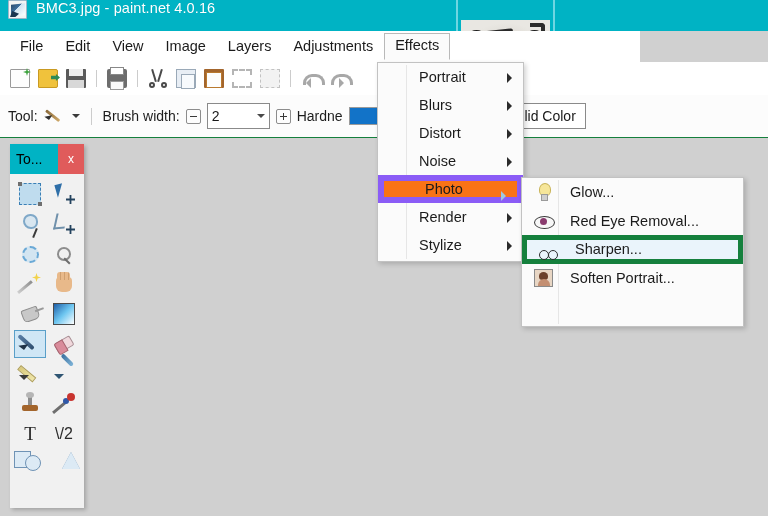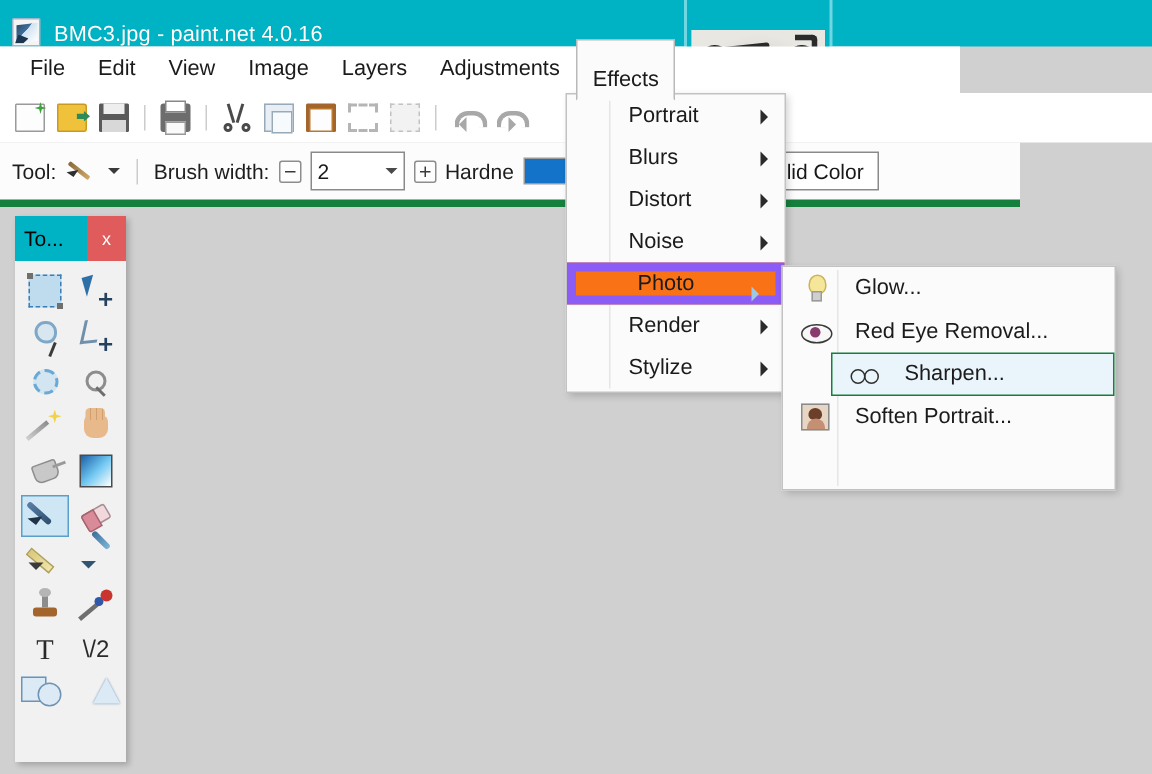--- a/index.html
+++ b/index.html
@@ -13,7 +13,7 @@
   
   .titlebar {
     position:absolute; left:0; top:0; width:768px; height:31px;
-    background:#00b3c4; display:flex; align-items:flex-end; padding-left:8px;
+    background:#00b3c4; display:flex; align-items:flex-start; padding-left:8px;
   }
   .app-icon {
     width:19px; height:19px; background:#f4f4f4; border:1px solid #9fb6c9;

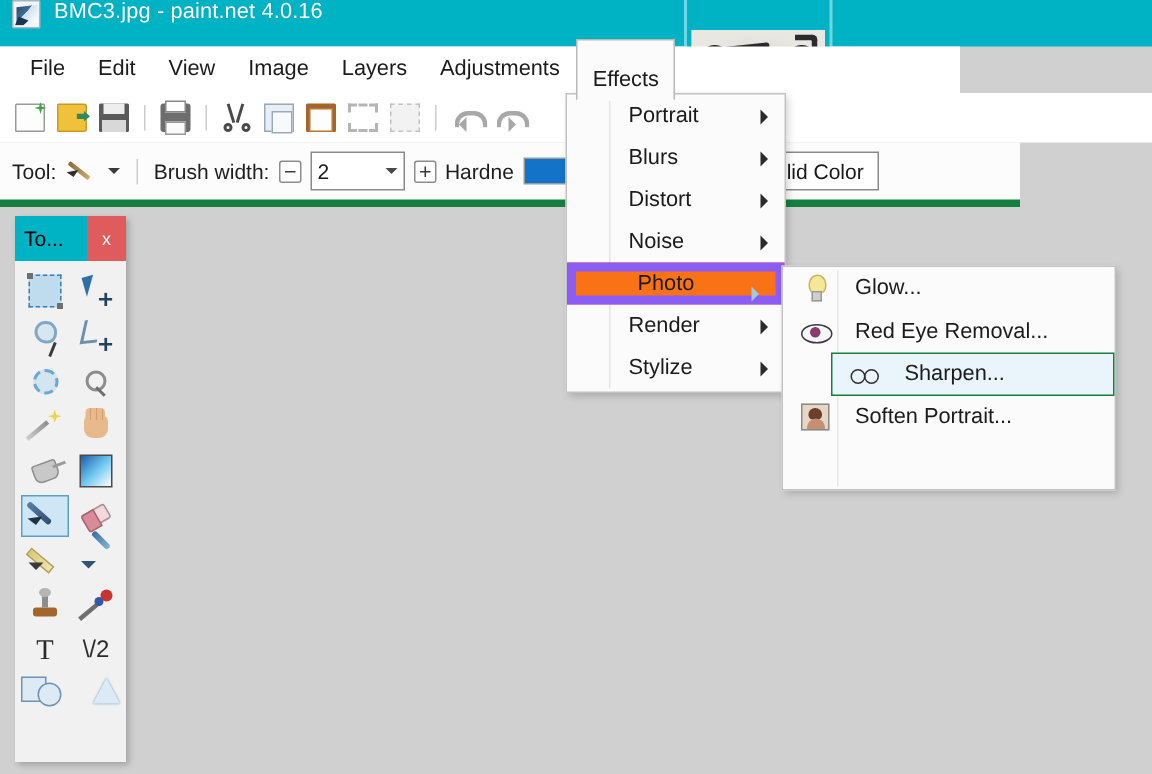--- a/index.html
+++ b/index.html
@@ -77,7 +77,7 @@
   }
   .menu-item.open {
     background:#fbfbfb; border:1px solid #b9b9b9; border-bottom-color:#fbfbfb;
-    padding:19px 10px 6px; position:relative; z-index:60;
+    padding:4px 10px 6px; position:relative; z-index:60;
   }
 
   

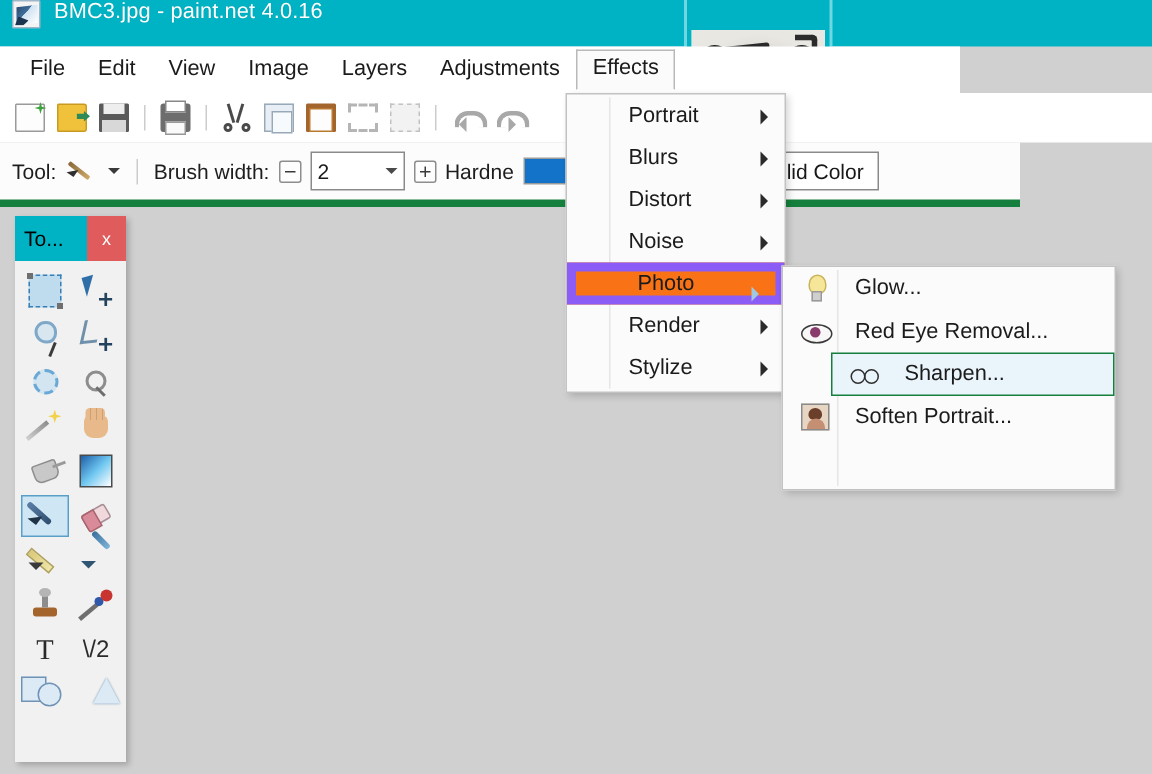--- a/index.html
+++ b/index.html
@@ -86,8 +86,8 @@
     background:#ffffff; display:flex; align-items:center; padding-left:7px; gap:2px;
   }
   .toolbar2 {
-    position:absolute; left:0; top:95px; width:680px; height:43px;
-    background:#fcfcfc; border-bottom:5px solid #15803d;
+    position:absolute; left:0; top:95px; width:768px; height:43px;
+    background:#fcfcfc; border-bottom:1px solid #15803d;
     display:flex; align-items:center; padding-left:8px; gap:6px;
   }
   .tb-btn{ width:26px; height:25px; position:relative; }

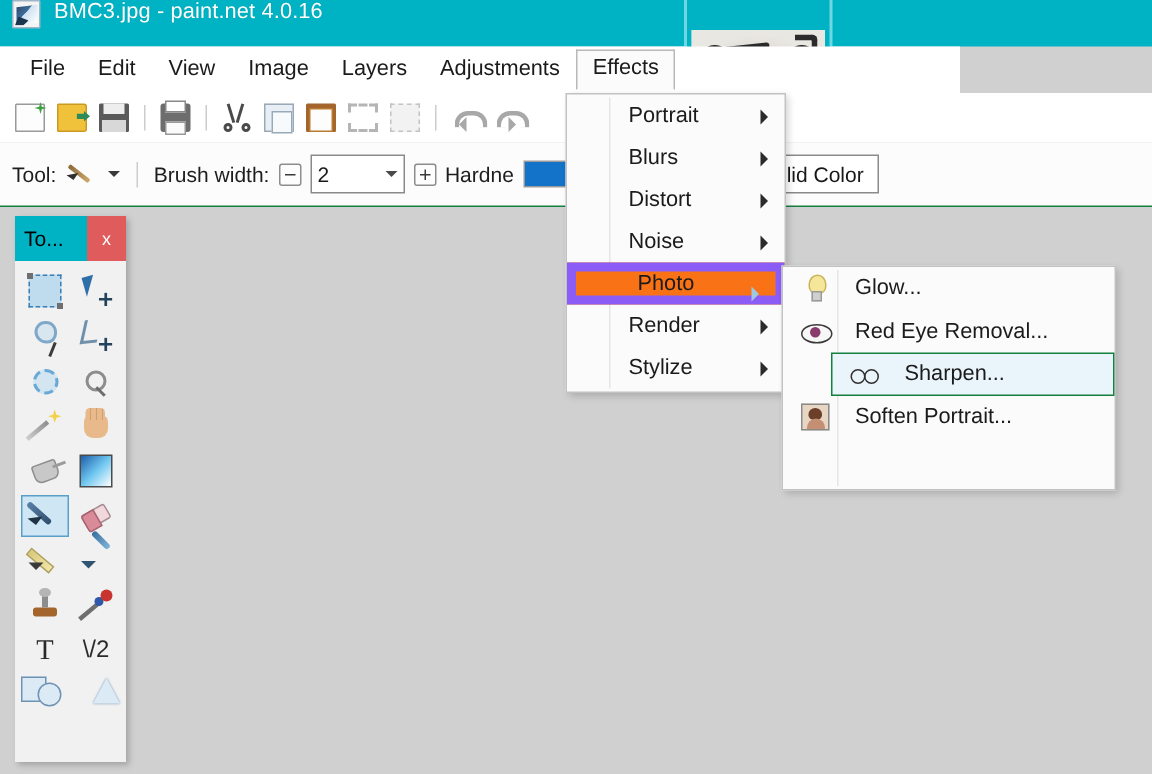--- a/index.html
+++ b/index.html
@@ -304,7 +304,7 @@
     position:relative; height:28.5px; display:flex; align-items:center;
     padding-left:48px; font-size:14.5px; color:#1b1b1b;
   }
-  .sm-item.hl{ background:#eaf4fb; border:1px solid #15803d;margin-left:32px; }
+  .sm-item.hl{ background:#eaf4fb; border:5px solid #15803d; }
   .sm-ic{ position:absolute; left:12px; top:5px; width:19px; height:18px; }
 
   .ei-glow{ }

